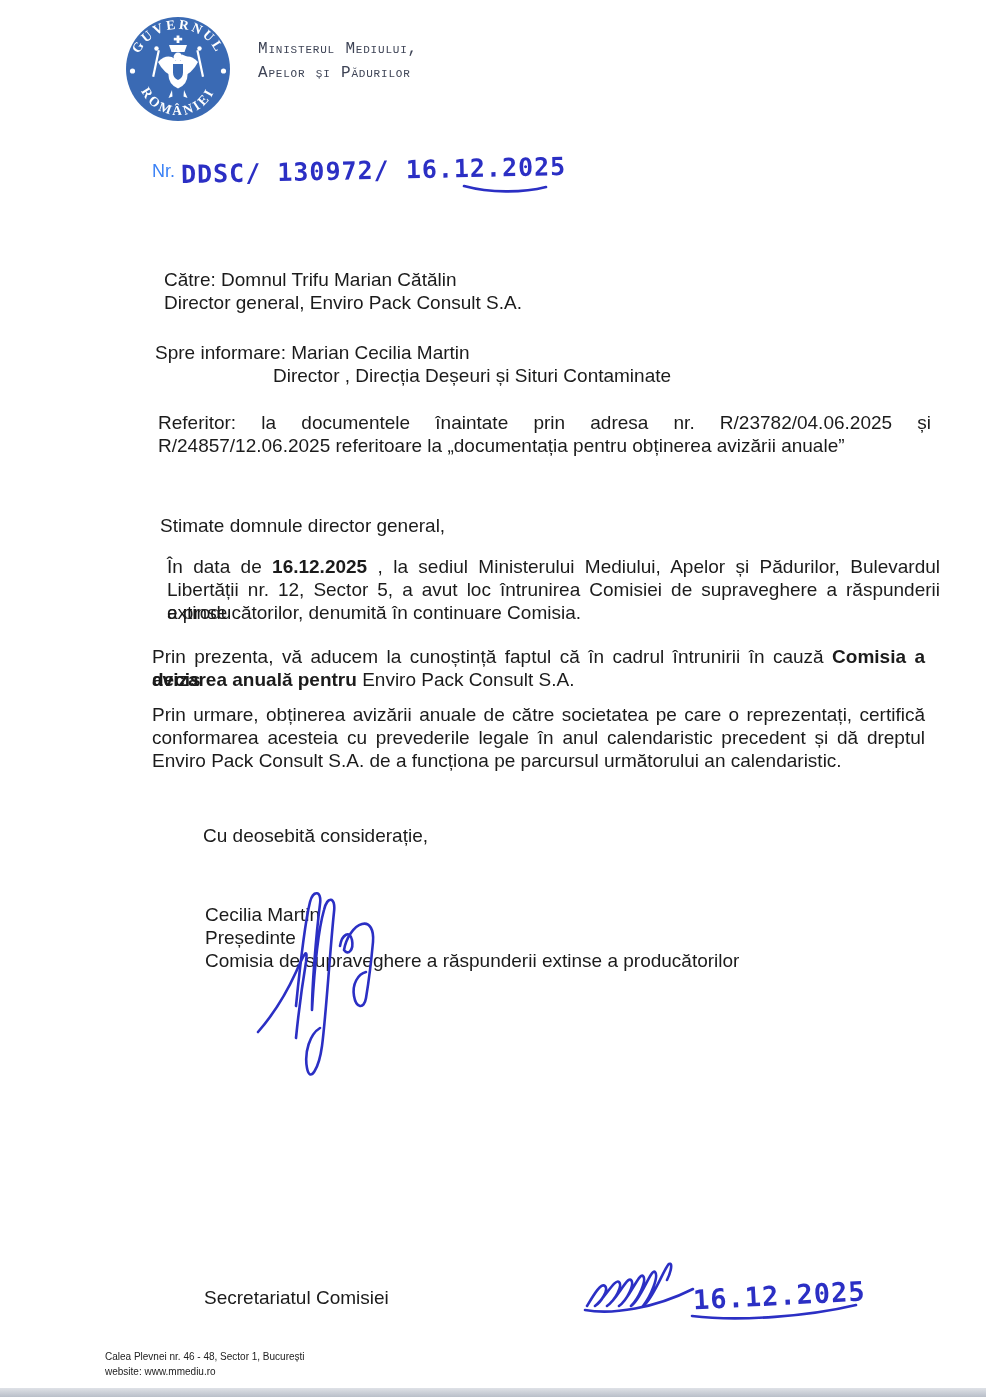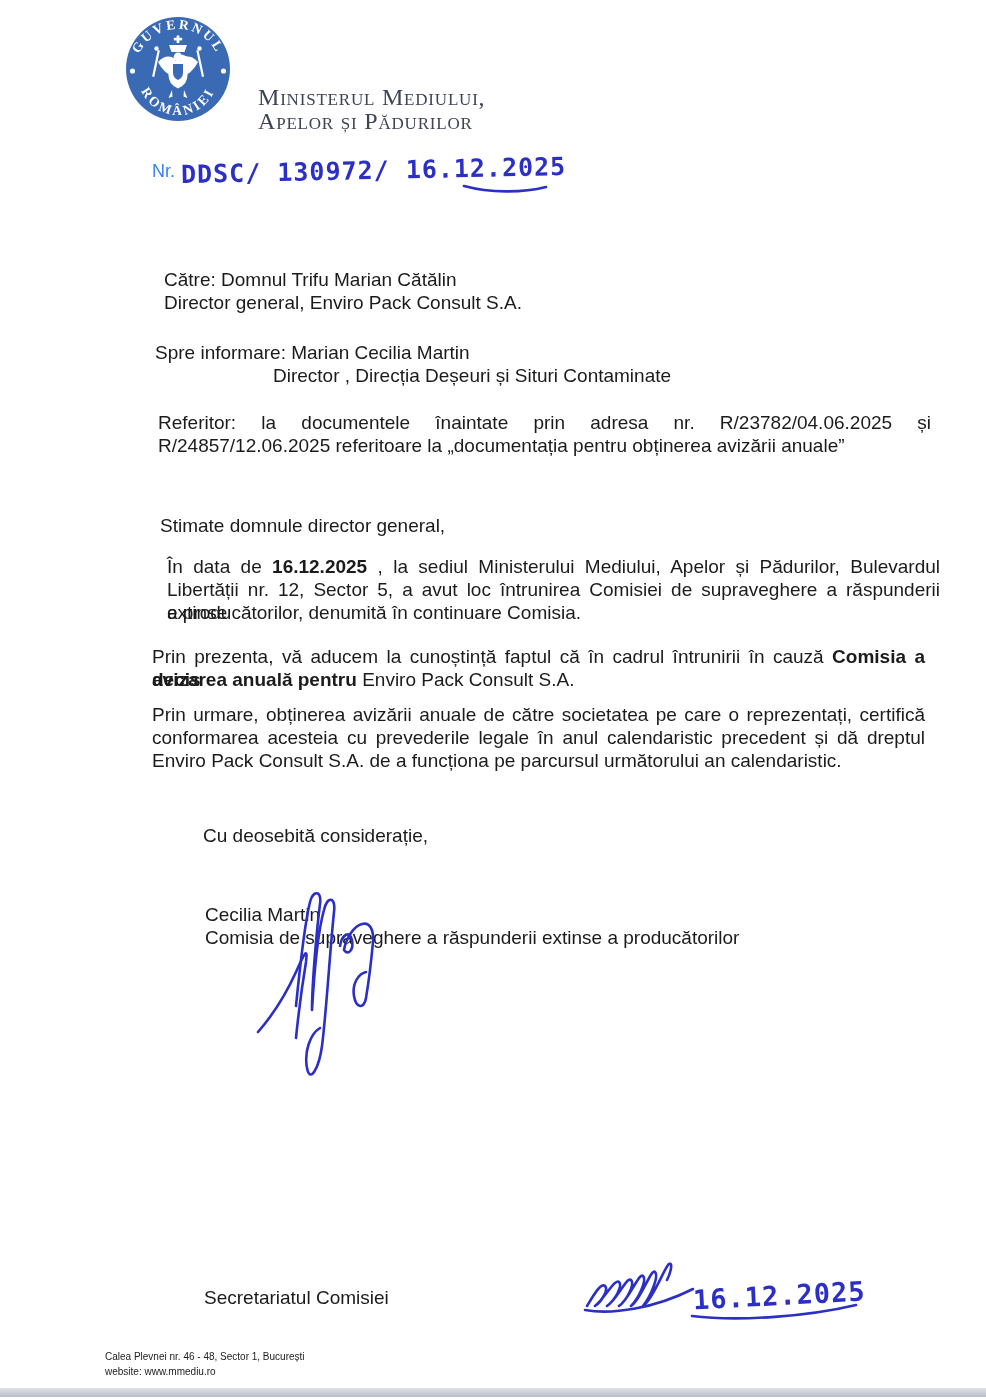--- a/index.html
+++ b/index.html
@@ -19,12 +19,11 @@
   b{font-weight:700;}
   
   .ministry{
-    font-family:Liberation Serif, serif;
+    font-family:Liberation Mono, monospace;
     font-variant:small-caps;
     color:var(--ministry,#3e4456);
-    font-size:24px;line-height:24px;
+    font-size:16px;line-height:24px;
     letter-spacing:0.8px;
-    margin-top:48px;
   }
   .seal-ring{
     font-family:"Liberation Serif", serif;

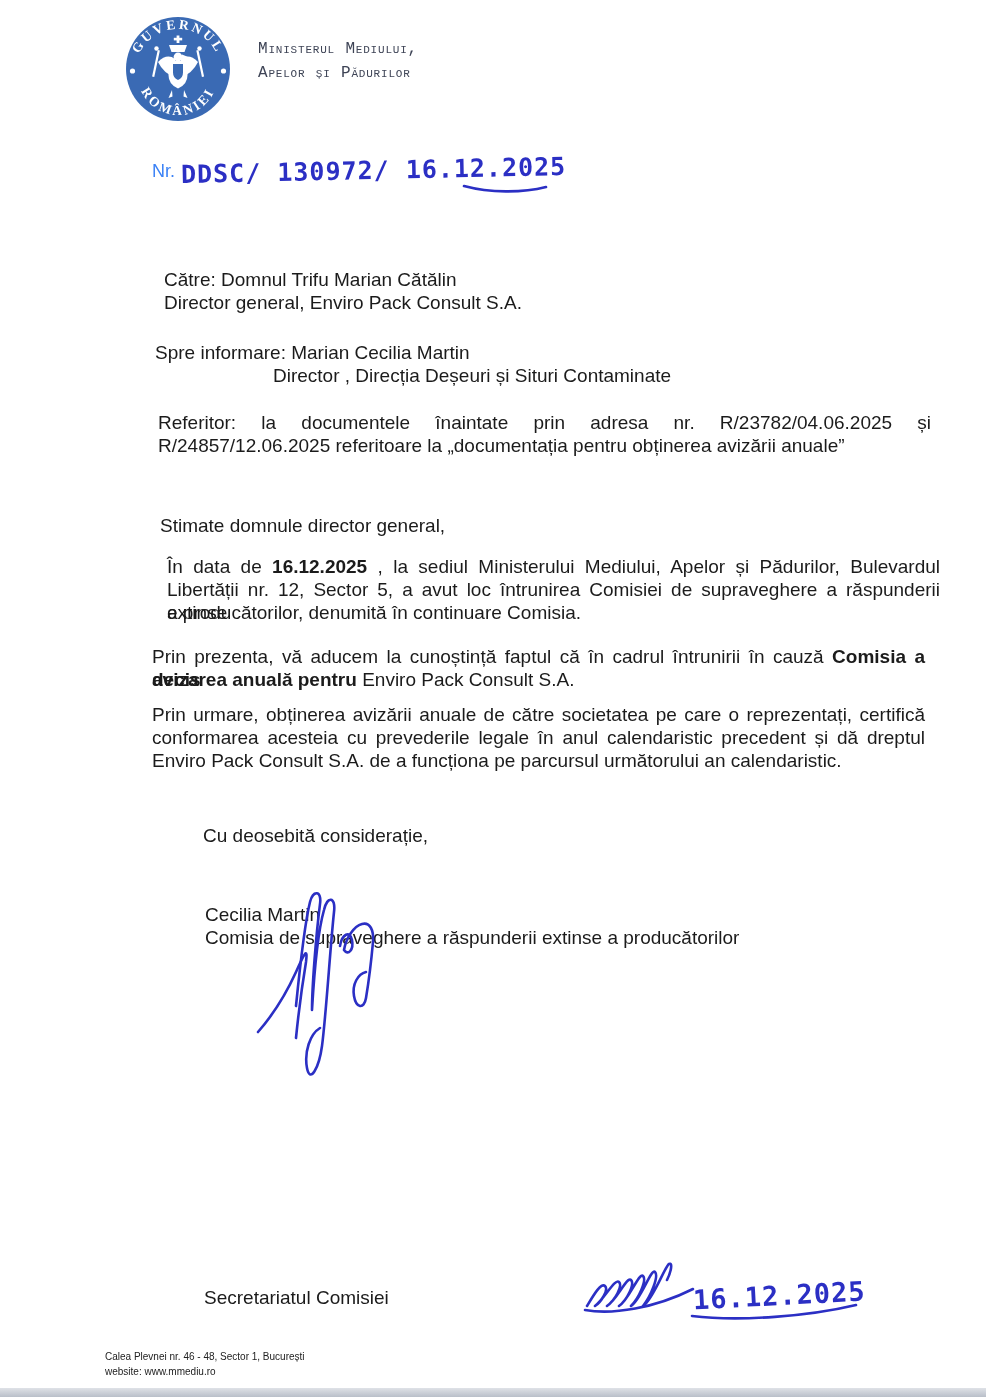--- a/index.html
+++ b/index.html
@@ -135,6 +135,7 @@
 
   <div class="abs" style="left:205px;top:903px;">
     <div class="line">Cecilia Martin</div>
+    <div class="line">Președinte</div>
     <div class="line">Comisia de supraveghere a răspunderii extinse a producătorilor</div>
   </div>
 

